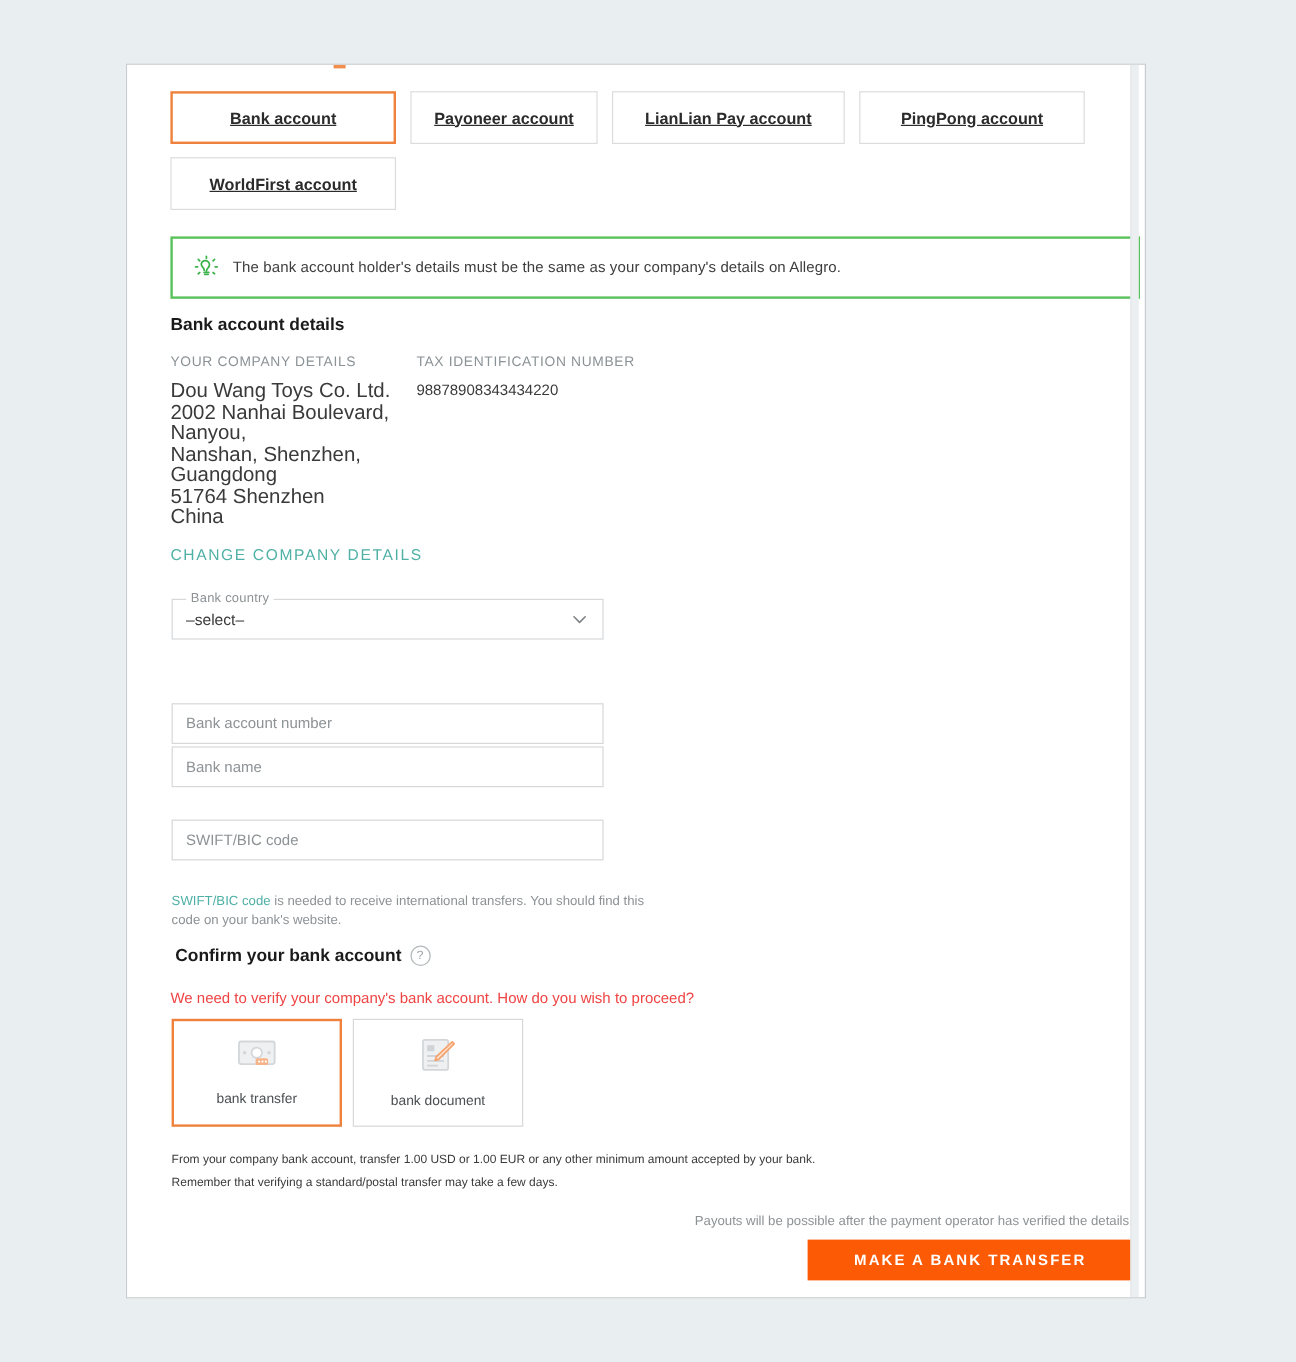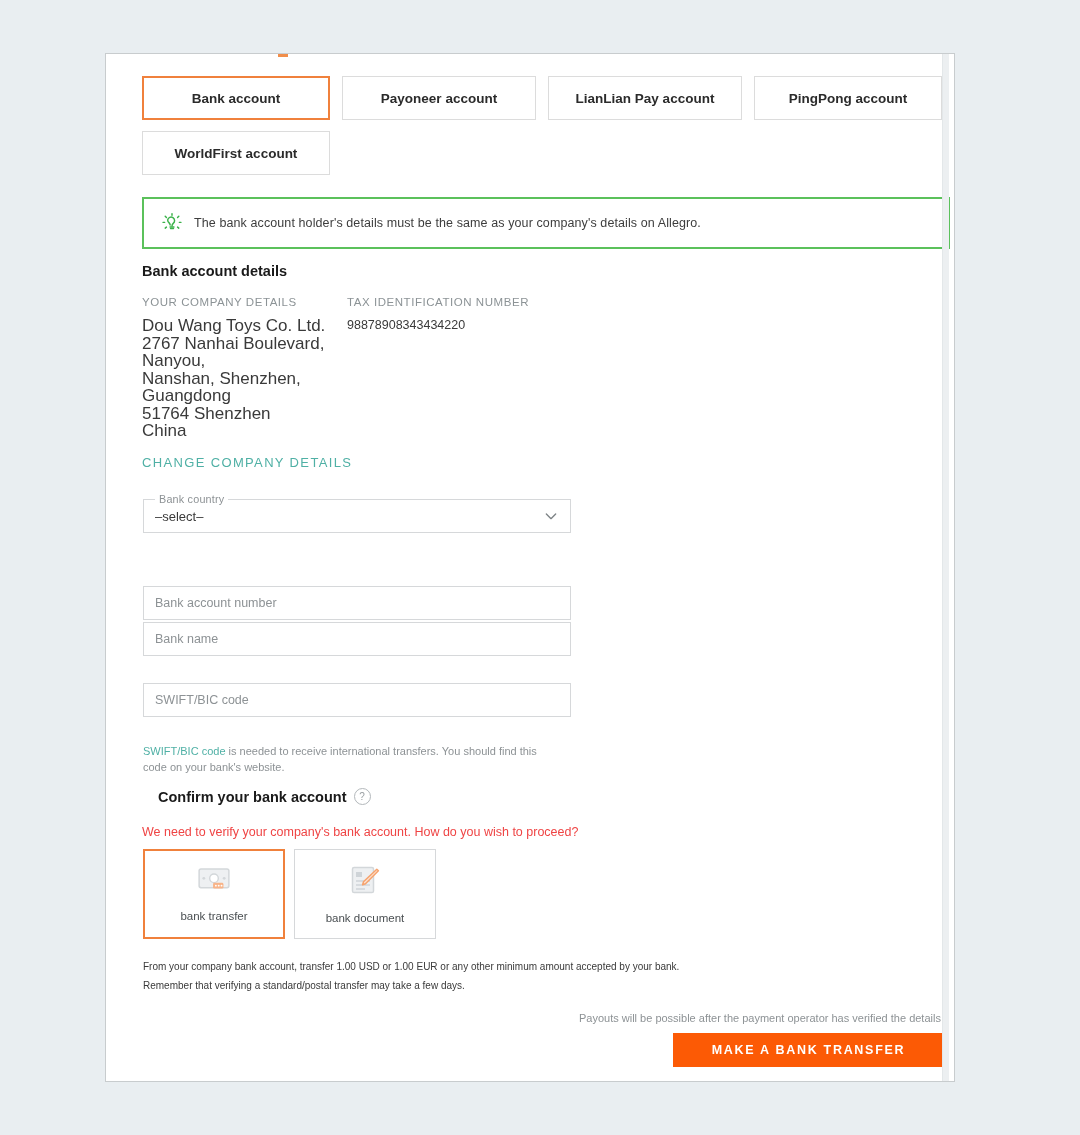--- a/index.html
+++ b/index.html
@@ -107,6 +107,7 @@
     box-sizing: border-box;
     cursor: pointer;
     white-space: nowrap;
+    text-decoration: underline;
   }
   .tab.w1 { width: 188px; }
   .tab.w2 { width: 194px; }

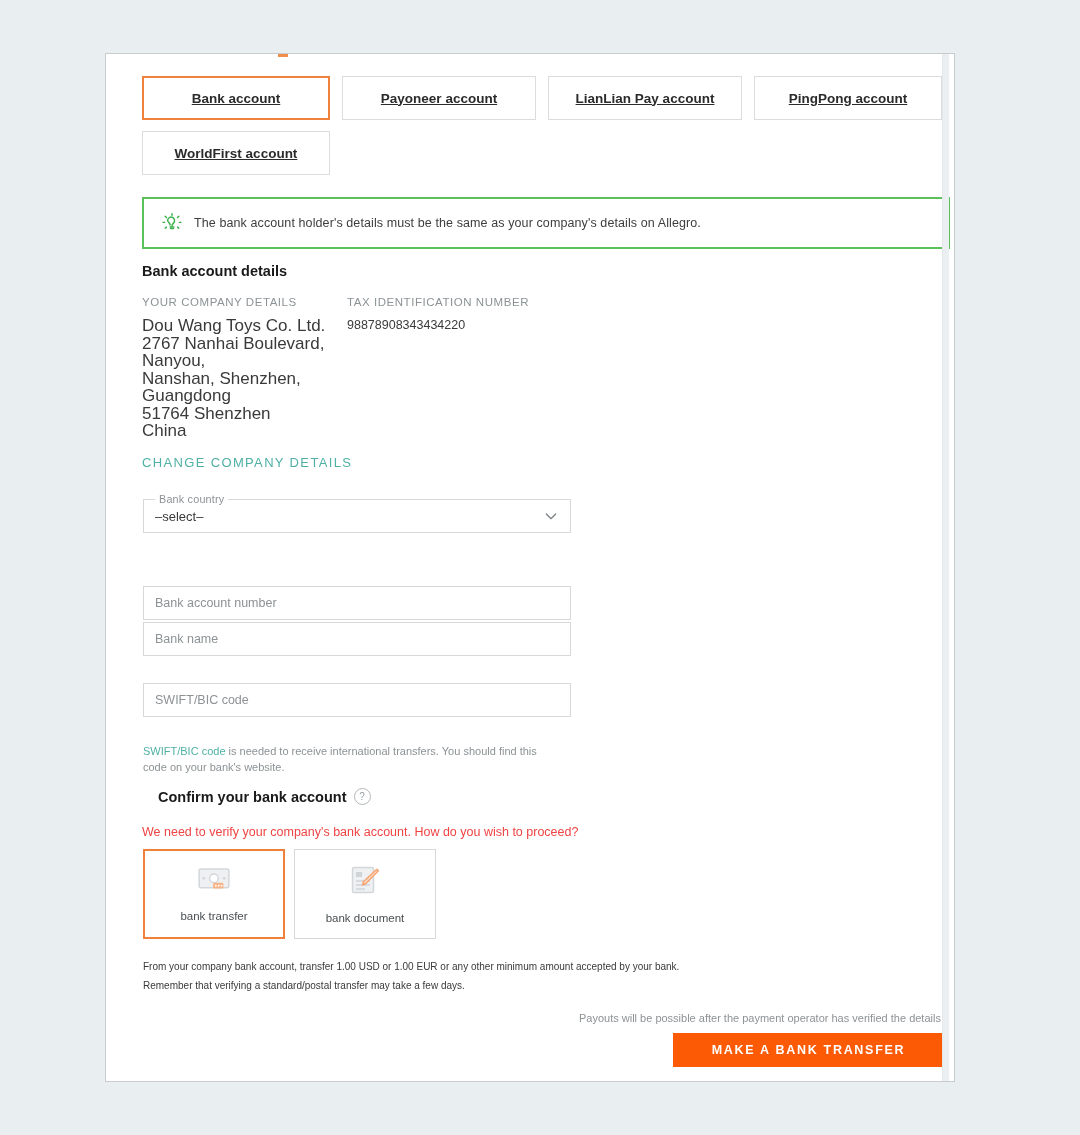--- a/index.html
+++ b/index.html
@@ -110,7 +110,7 @@
     text-decoration: underline;
   }
   .tab.w1 { width: 188px; }
-  .tab.w2 { width: 194px; }
+  .tab.w2 { width: 156px; }
   .tab.w3 { width: 194px; }
   .tab.w4 { width: 188px; }
   .tab.active {

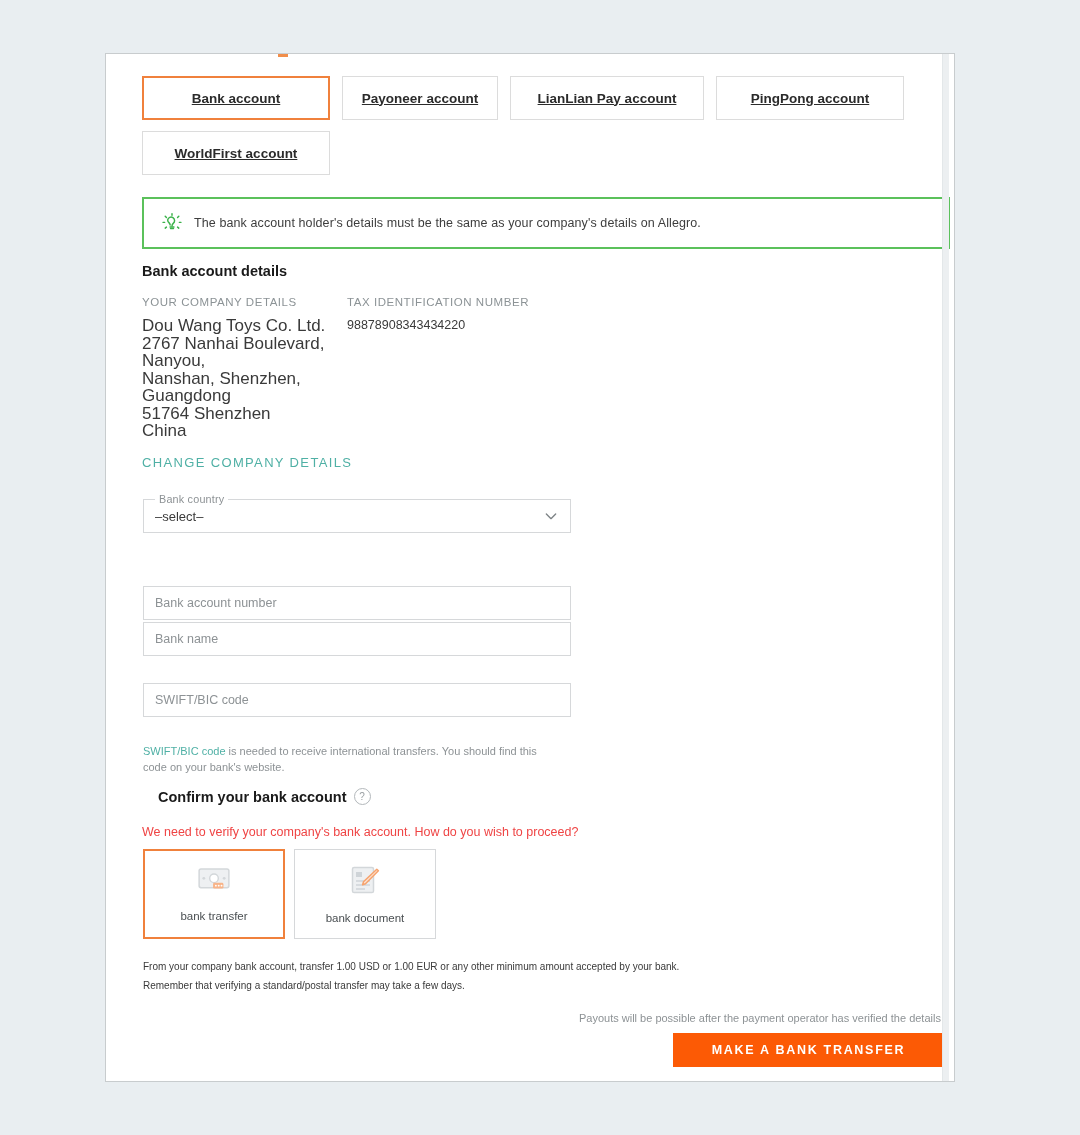--- a/index.html
+++ b/index.html
@@ -400,7 +400,7 @@
           <div class="col-company">
             <div class="det-label">YOUR COMPANY DETAILS</div>
             <div class="det-line">Dou Wang Toys Co. Ltd.</div>
-            <div class="det-line">2767 Nanhai Boulevard, Nanyou,</div>
+            <div class="det-line">2002 Nanhai Boulevard, Nanyou,</div>
             <div class="det-line">Nanshan, Shenzhen, Guangdong</div>
             <div class="det-line">51764 Shenzhen</div>
             <div class="det-line">China</div>

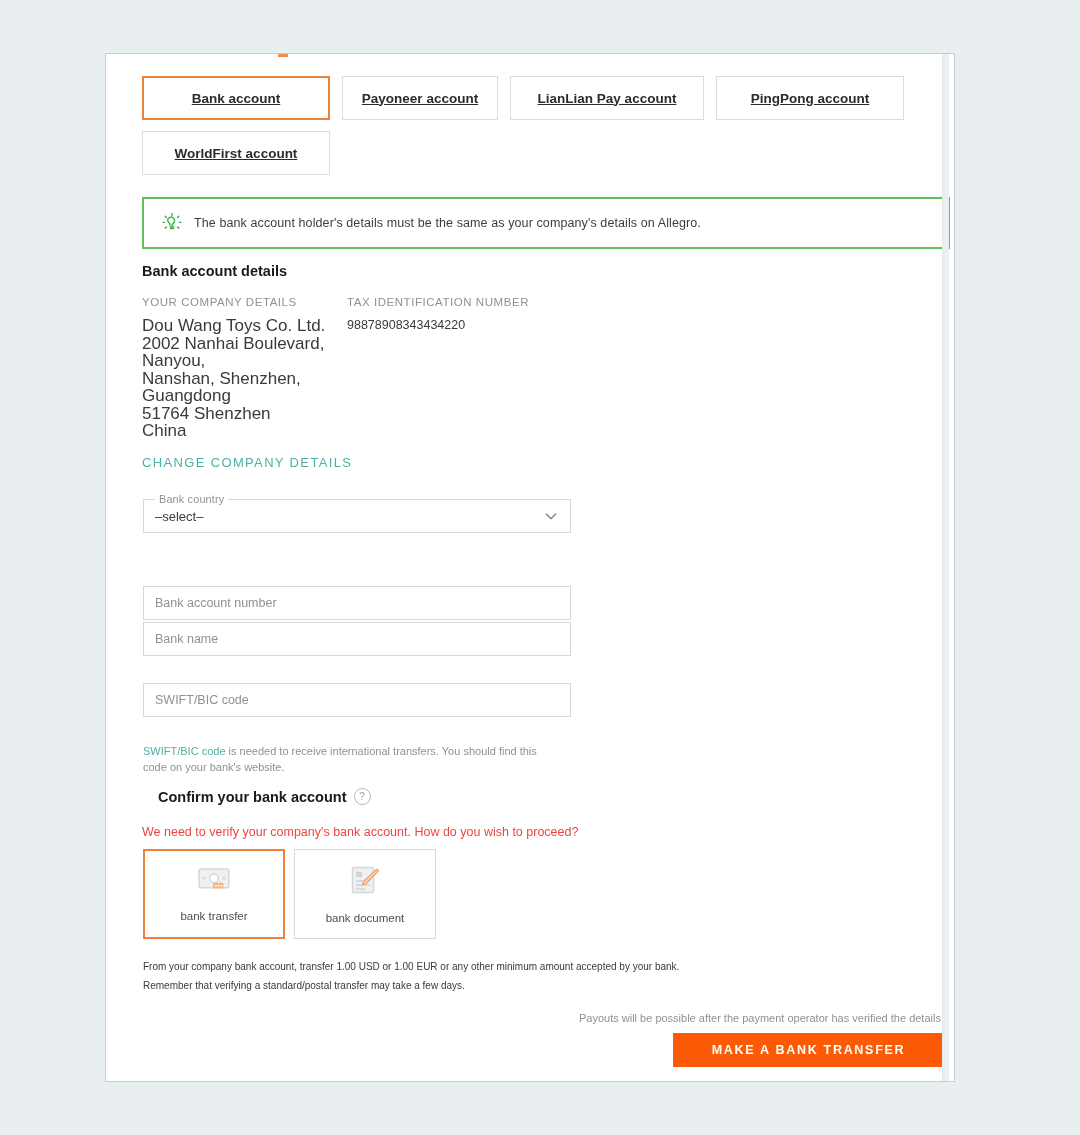--- a/index.html
+++ b/index.html
@@ -194,7 +194,7 @@
   .field {
     position: absolute;
     left: 1px;
-    width: 428px;
+    width: 360px;
     height: 34px;
     border: 1px solid #d6d8da;
     box-sizing: border-box;

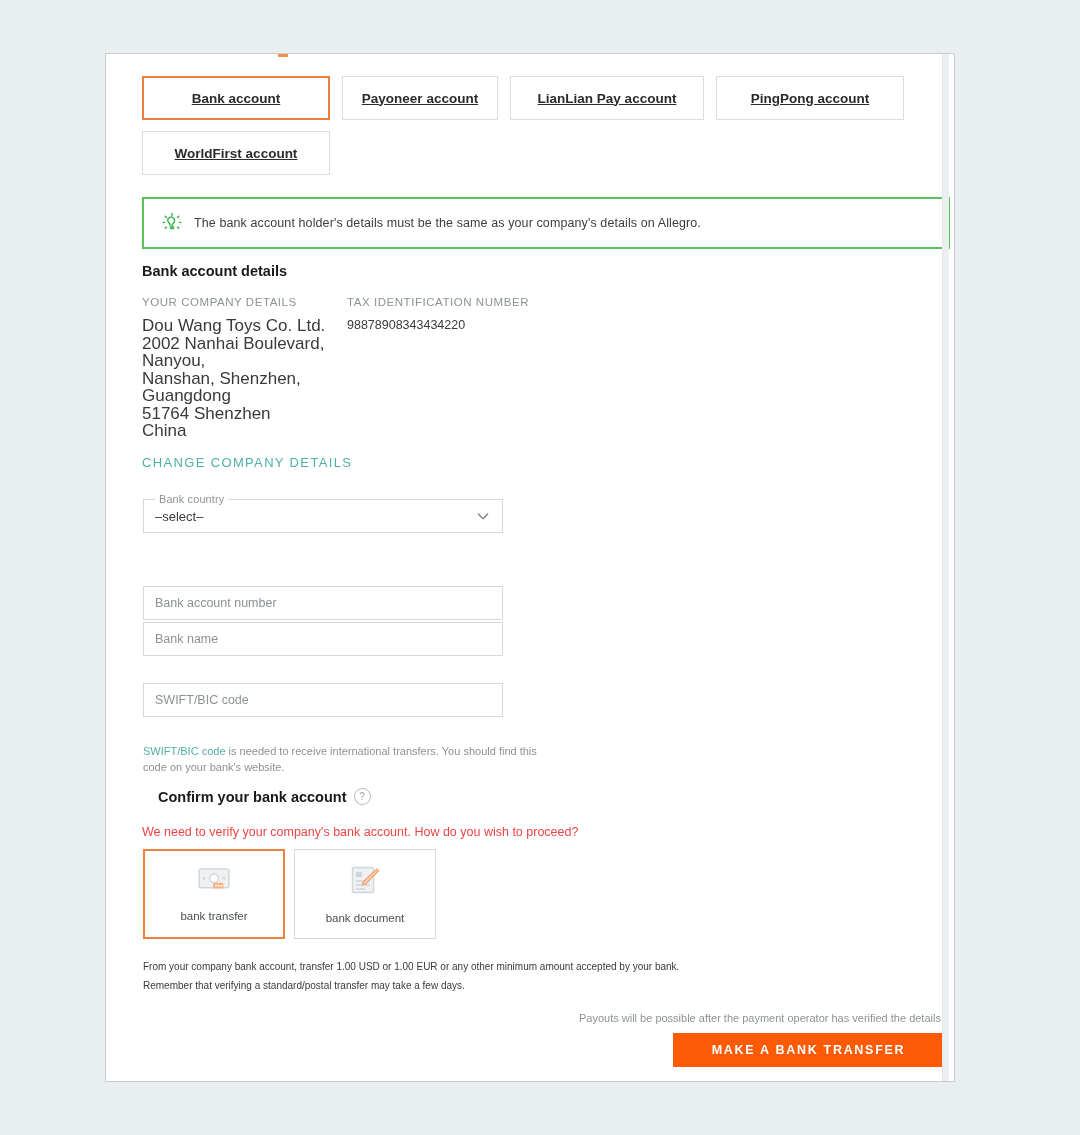--- a/index.html
+++ b/index.html
@@ -250,7 +250,7 @@
 
   
   #confirm-title {
-    left: 16px;
+    left: 4px;
     top: 734px;
     display: flex;
     align-items: center;

